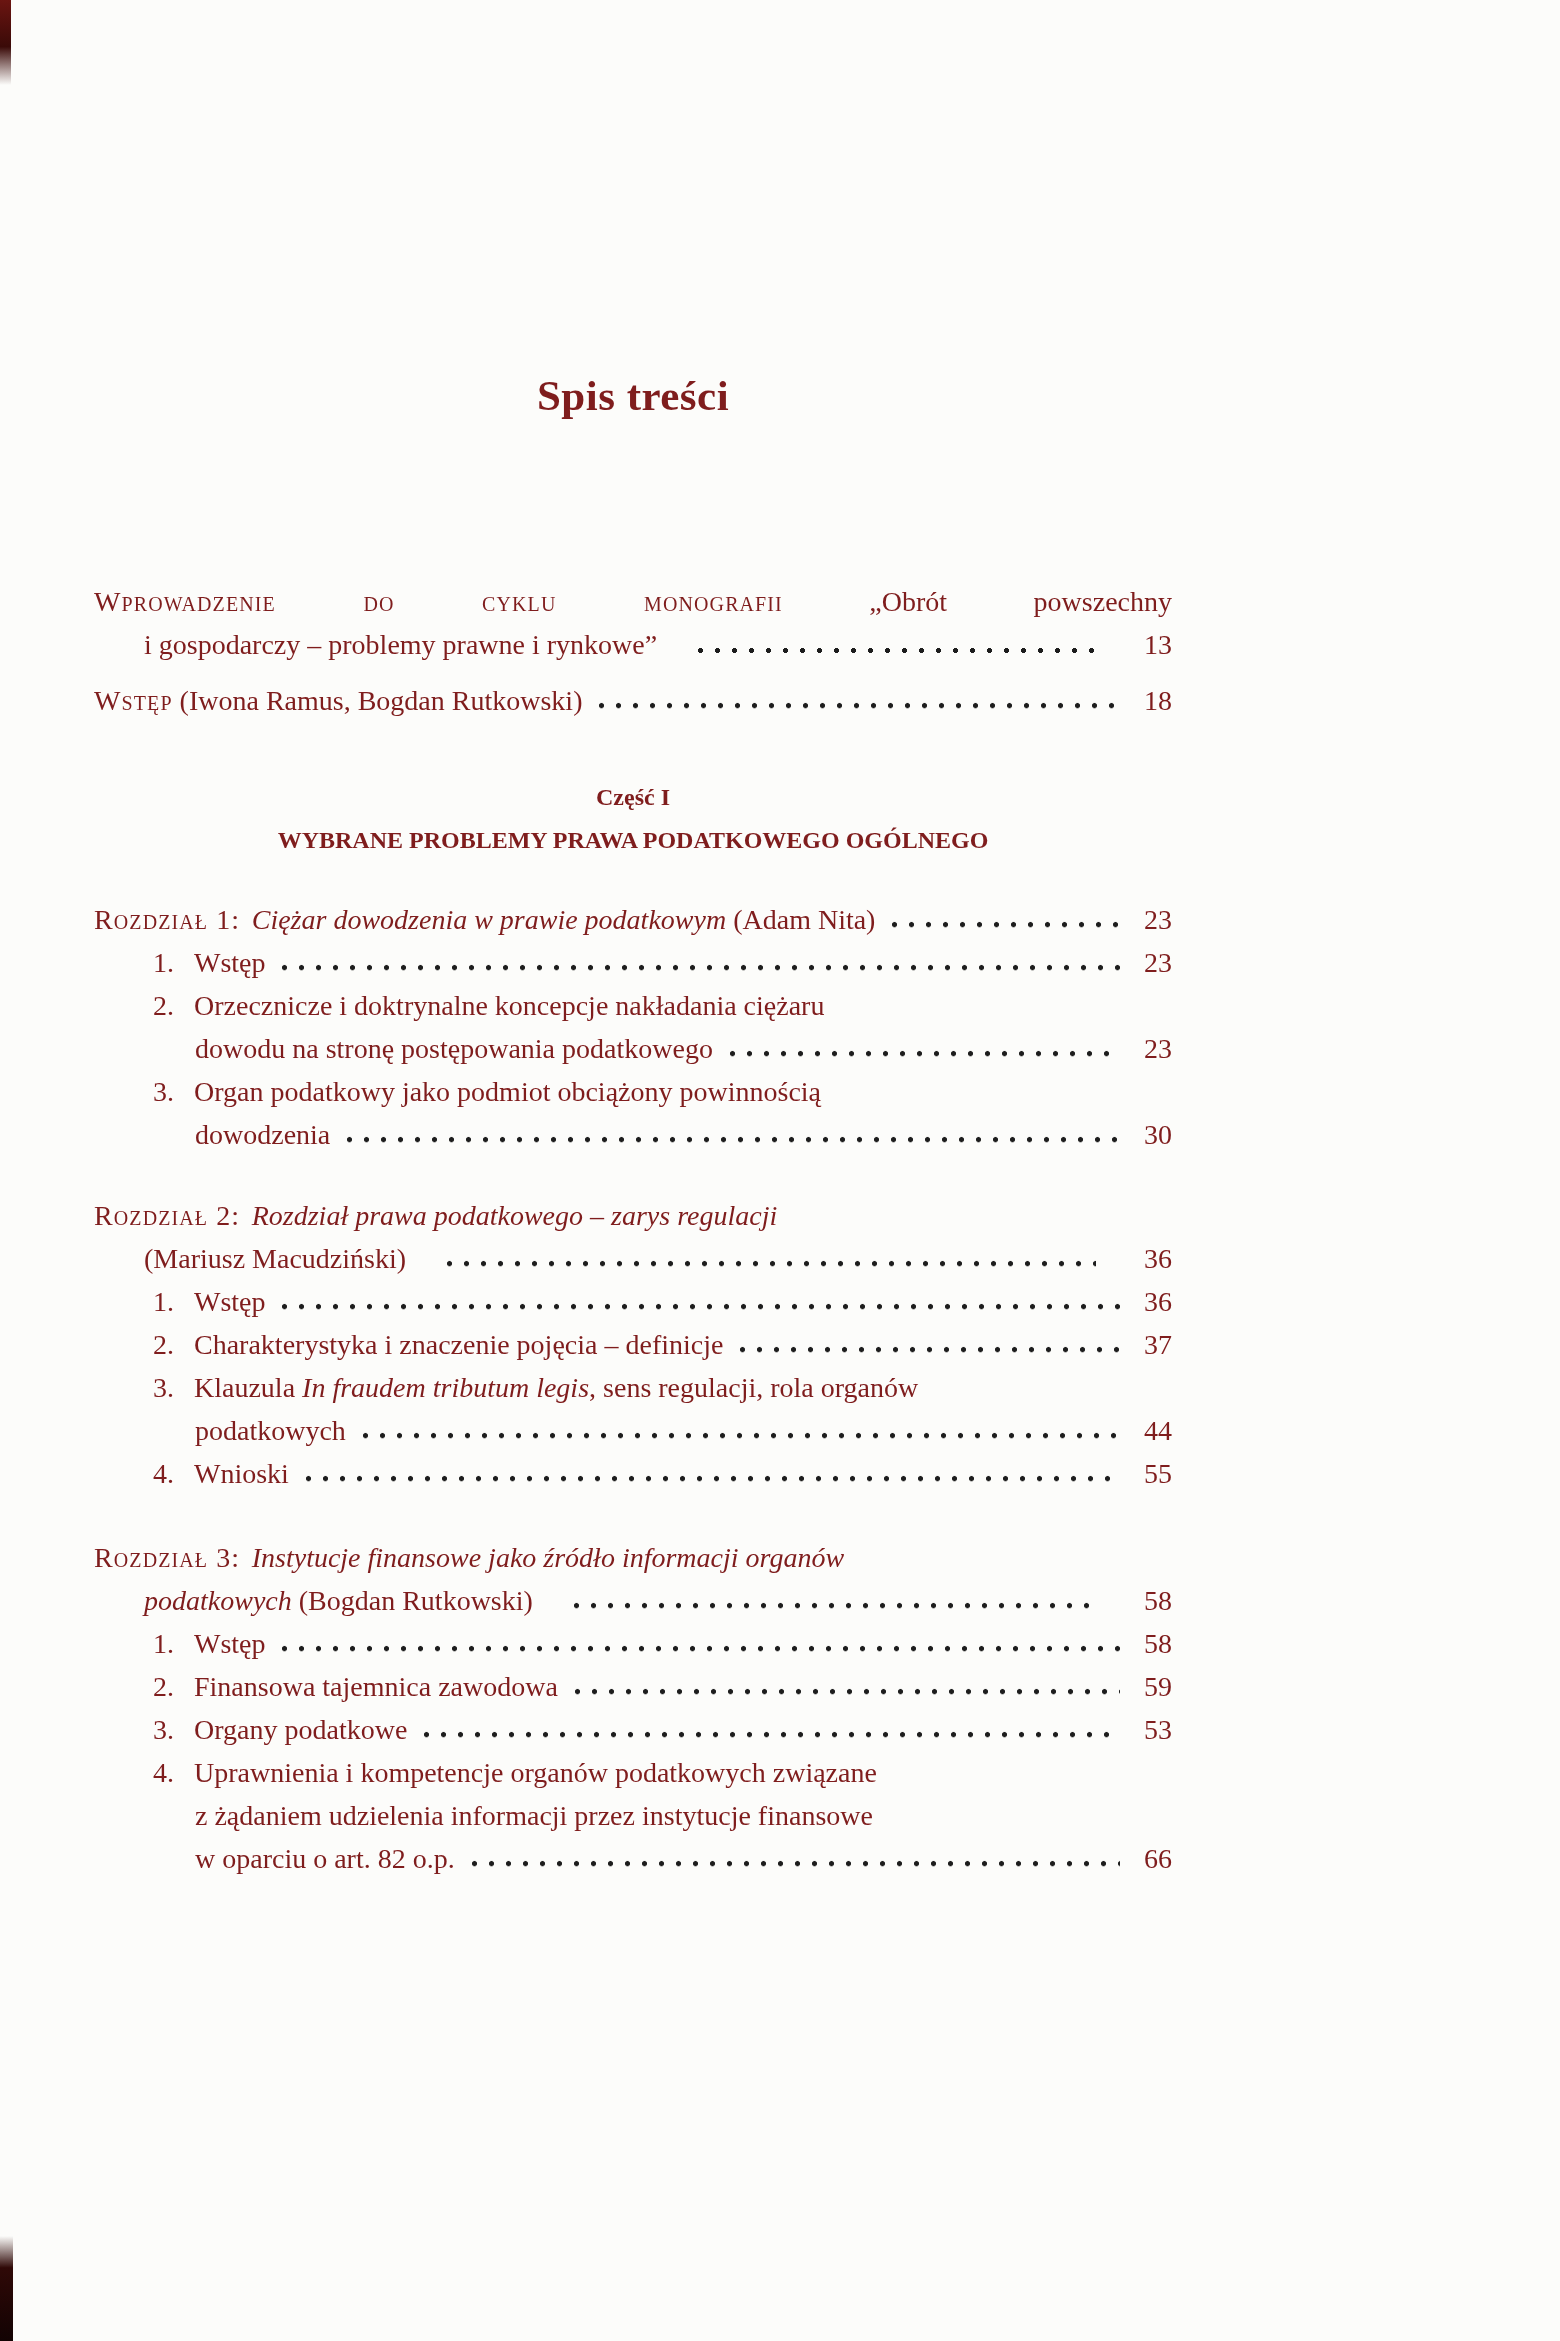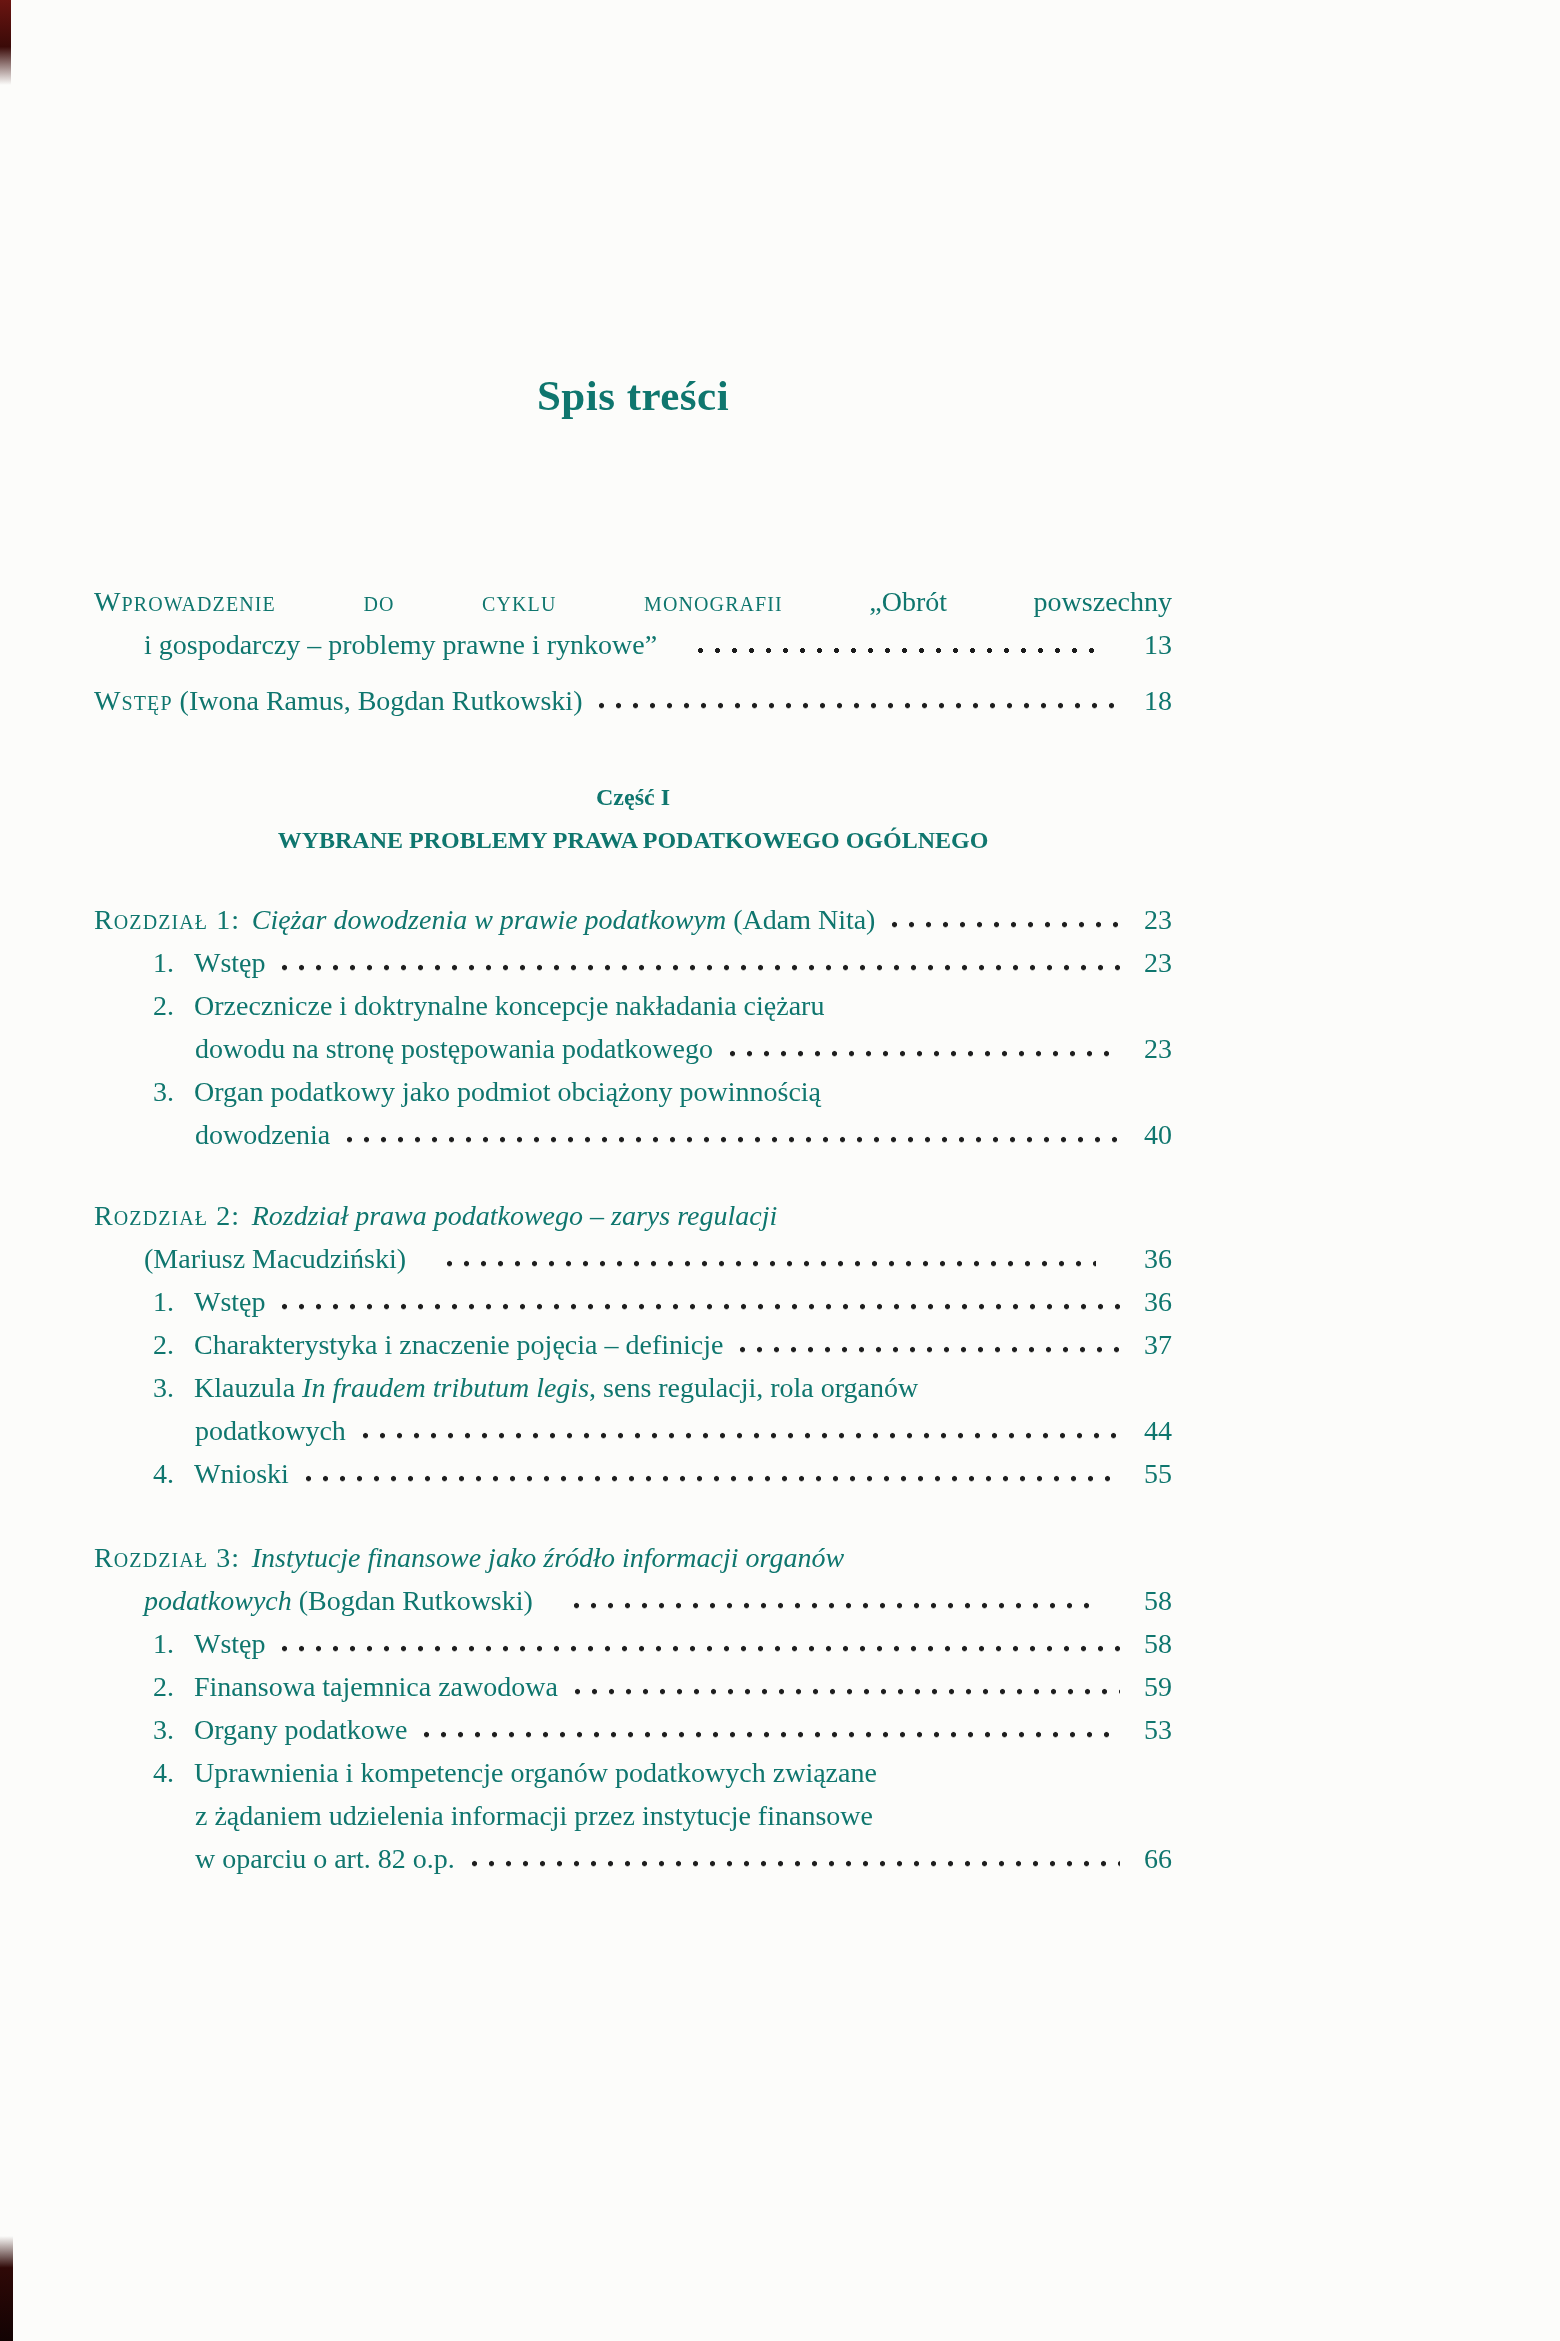--- a/index.html
+++ b/index.html
@@ -10,7 +10,7 @@
     height: 2342px;
     background: #fcfcfa;
     font-family: "Liberation Serif", "DejaVu Serif", serif;
-    color: #0f766e;
+    color: #7f1d1d;
     overflow: hidden;
   }
   .edge-top {

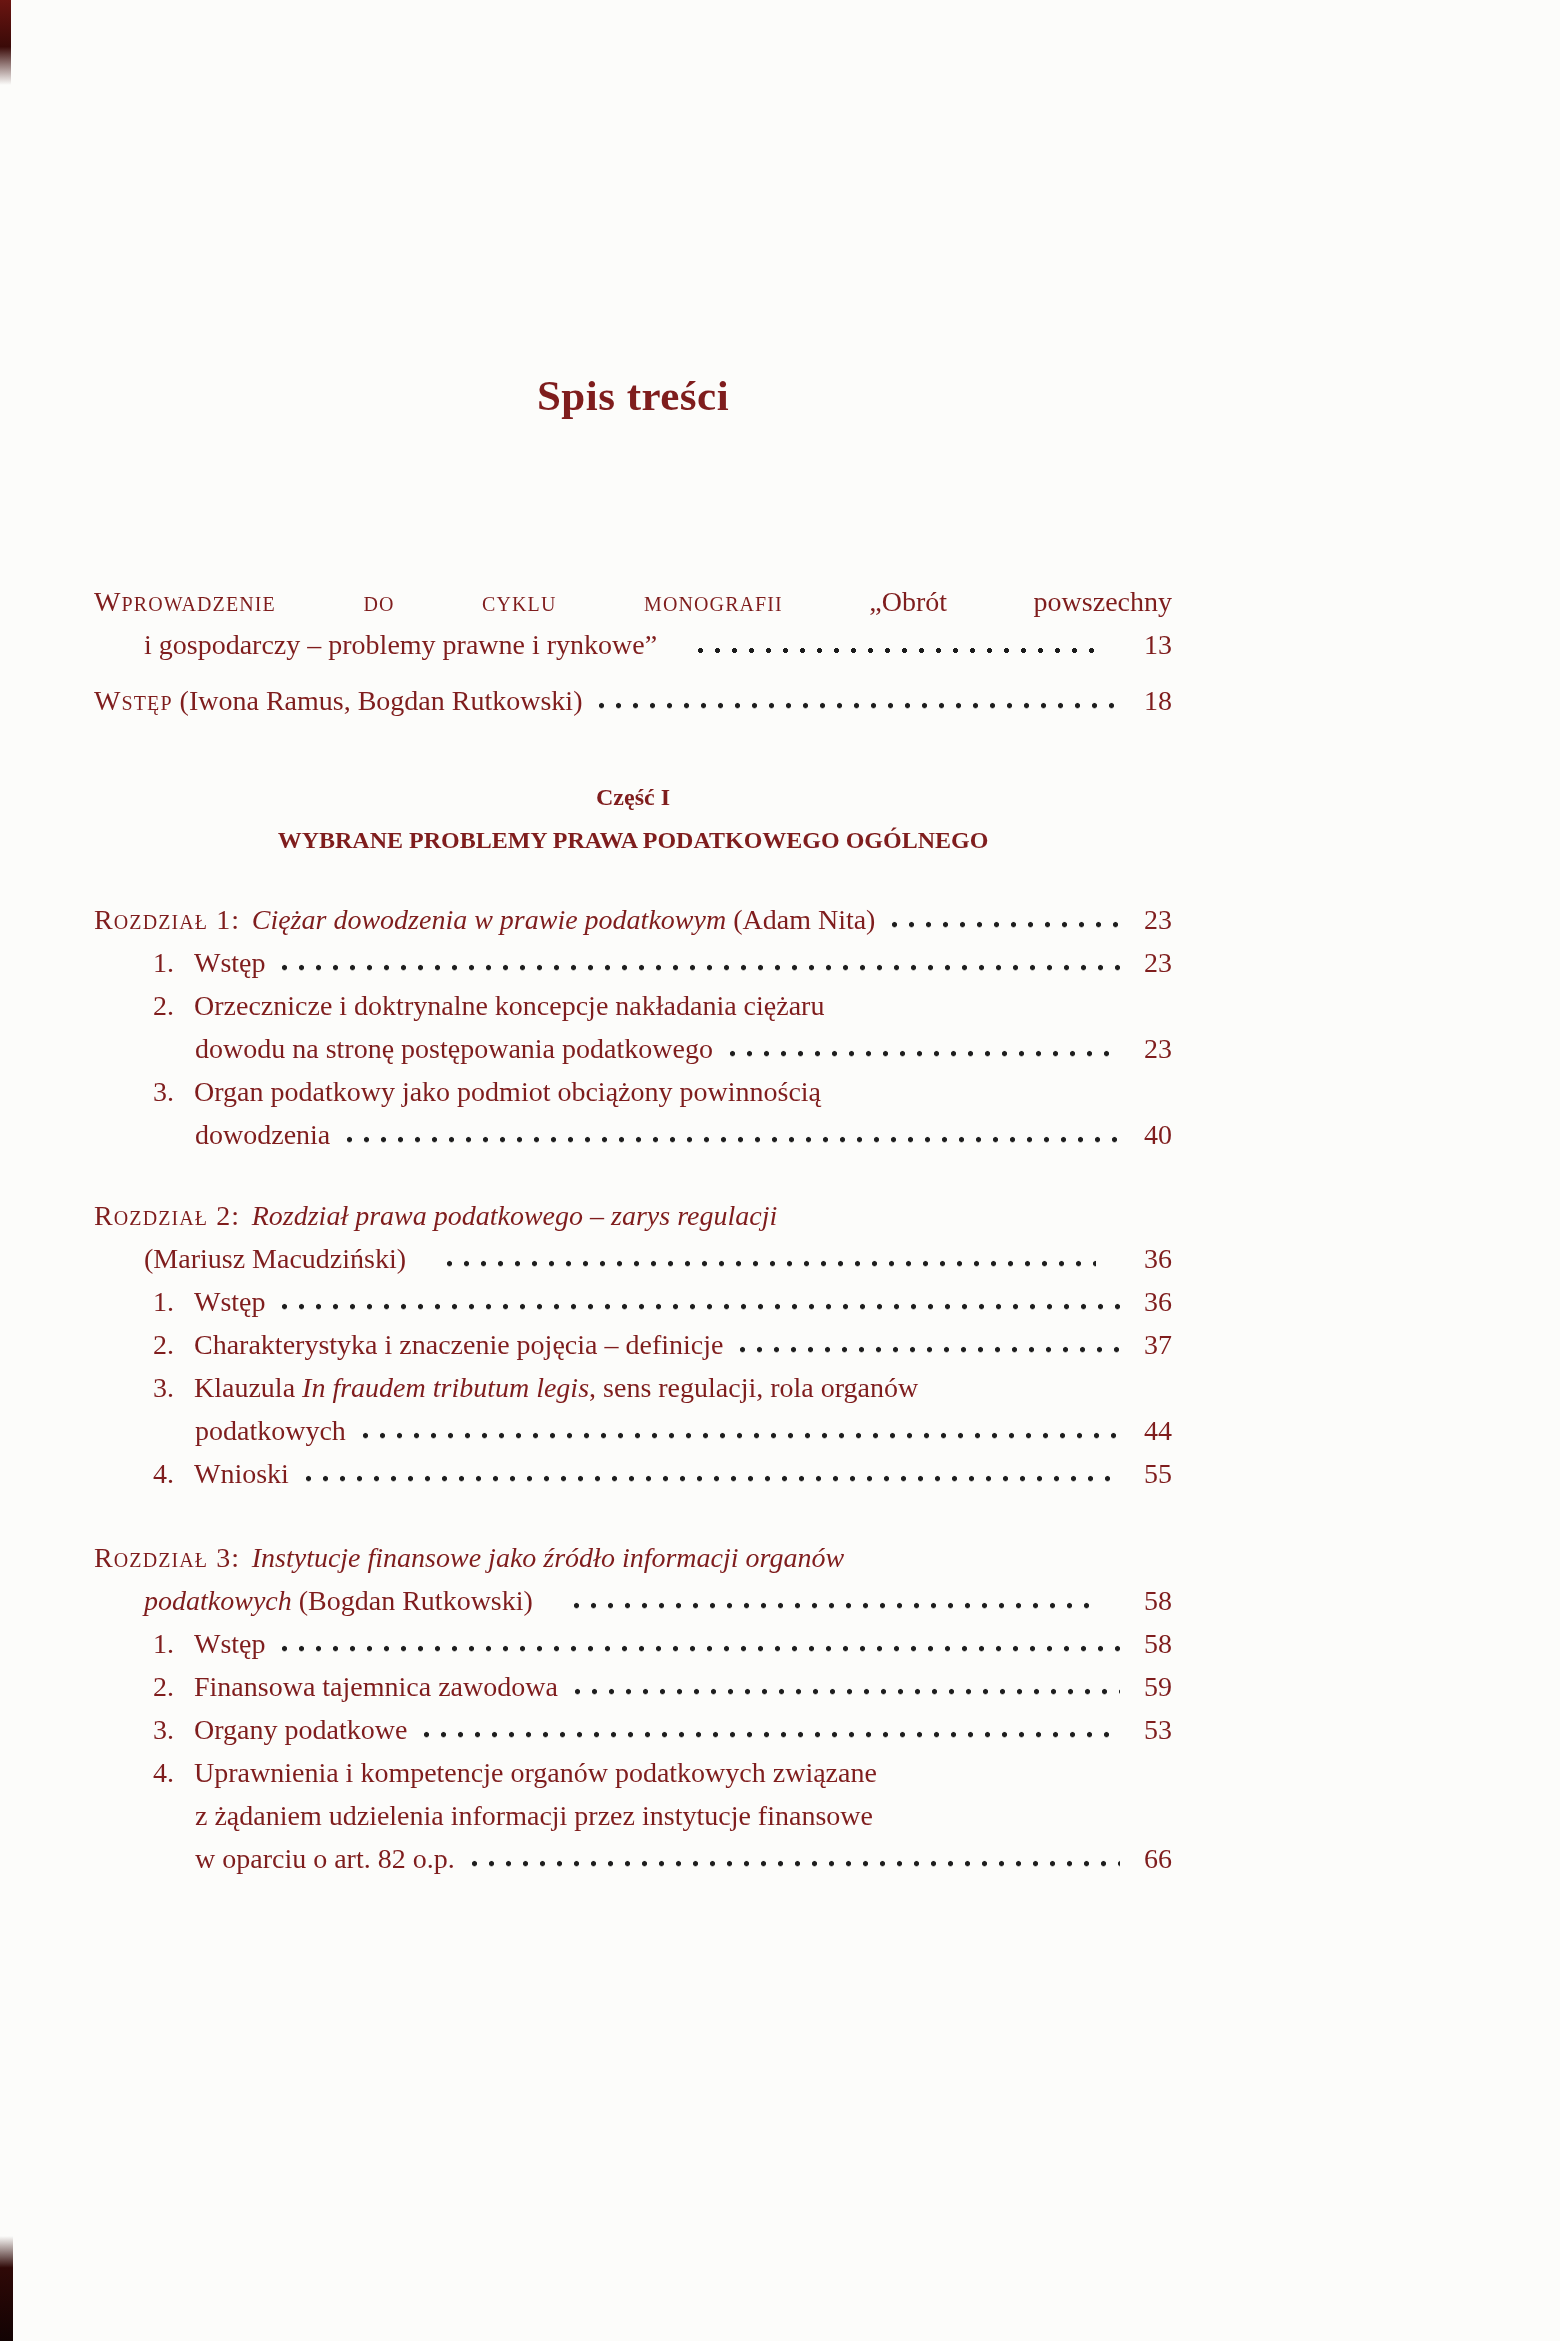--- a/index.html
+++ b/index.html
@@ -129,7 +129,7 @@
       <div class="toc-line item-cont">
         <span class="run">dowodzenia</span>
         <span class="leader"></span>
-        <span class="pagenum">40</span>
+        <span class="pagenum">30</span>
       </div>
     </section>
 

